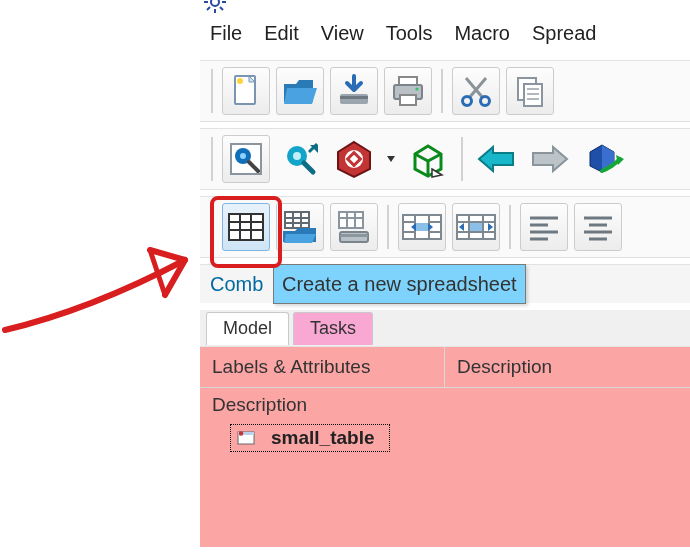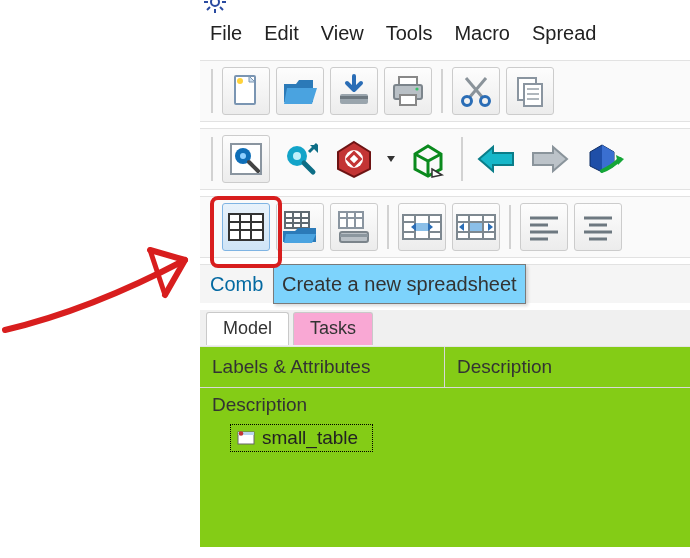--- a/index.html
+++ b/index.html
@@ -32,7 +32,7 @@
   .tab{height:32px;padding:0 16px;border:1px solid #c9c9c9;border-bottom:none;background:#f9a8d4;margin-right:4px;display:flex;align-items:center;font-size:18px;color:#333;border-radius:3px 3px 0 0}
   .tab.active{background:#fff;font-weight:400}
   
-  .panel{position:absolute;left:0;top:346px;right:0;height:200px;background:#84cc16;border-top:1px solid #e4e4e4}
+  .panel{position:absolute;left:0;top:346px;right:0;height:200px;background:#fca5a5;border-top:1px solid #e4e4e4}
   .panelhdr{height:40px;border-bottom:1px solid #d8d8d8;display:flex;align-items:center}
   .panelhdr .col{padding:0 12px;font-size:19px;color:#333;height:100%;display:flex;align-items:center}
   .panelhdr .col.first{border-right:1px solid #d8d8d8;flex:0 0 220px}

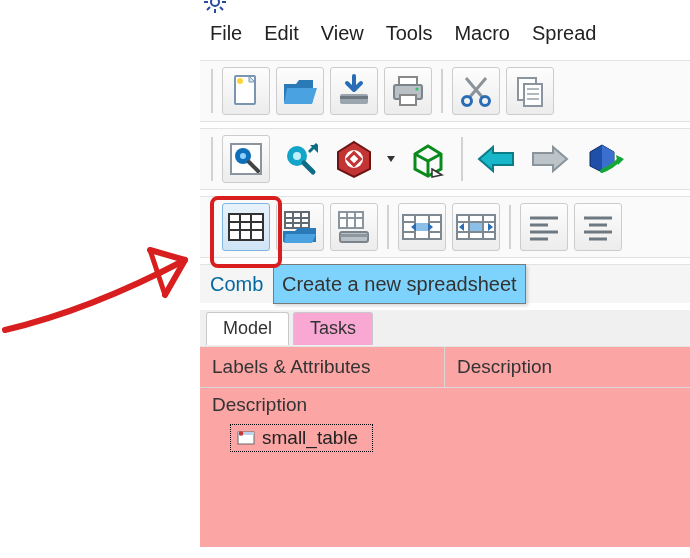--- a/index.html
+++ b/index.html
@@ -37,7 +37,7 @@
   .panelhdr .col{padding:0 12px;font-size:19px;color:#333;height:100%;display:flex;align-items:center}
   .panelhdr .col.first{border-right:1px solid #d8d8d8;flex:0 0 220px}
   .treelabel{padding:6px 12px;font-size:19px;color:#333}
-  .treenode{margin:2px 0 0 30px;display:inline-flex;align-items:center;gap:7px;border:1px dotted #000;padding:2px 14px 2px 6px;font-size:19px;font-weight:400}
+  .treenode{margin:2px 0 0 30px;display:inline-flex;align-items:center;gap:16px;border:1px dotted #000;padding:2px 14px 2px 6px;font-size:19px;font-weight:700}
   .treenode .ticon{width:18px;height:18px}
   
   .redbox{position:absolute;left:210px;top:196px;width:64px;height:64px;border:4px solid #d81e1e;border-radius:8px;pointer-events:none}

